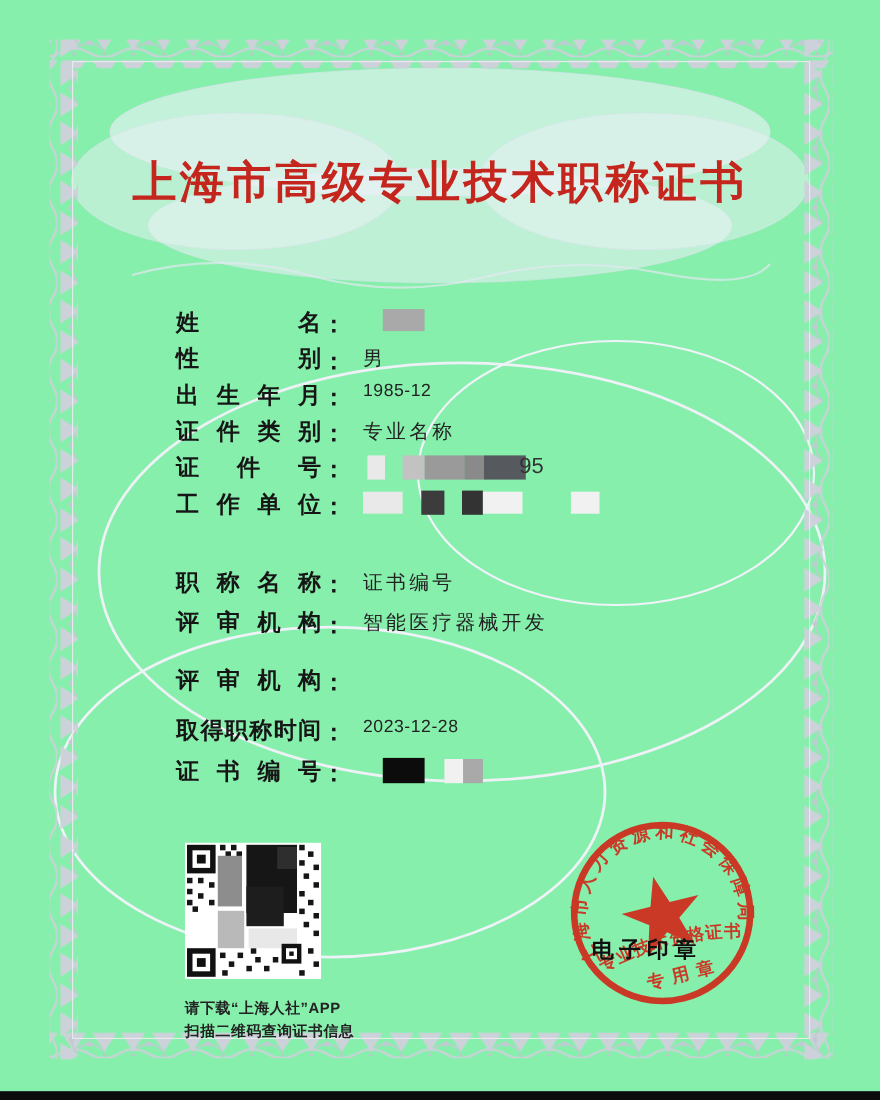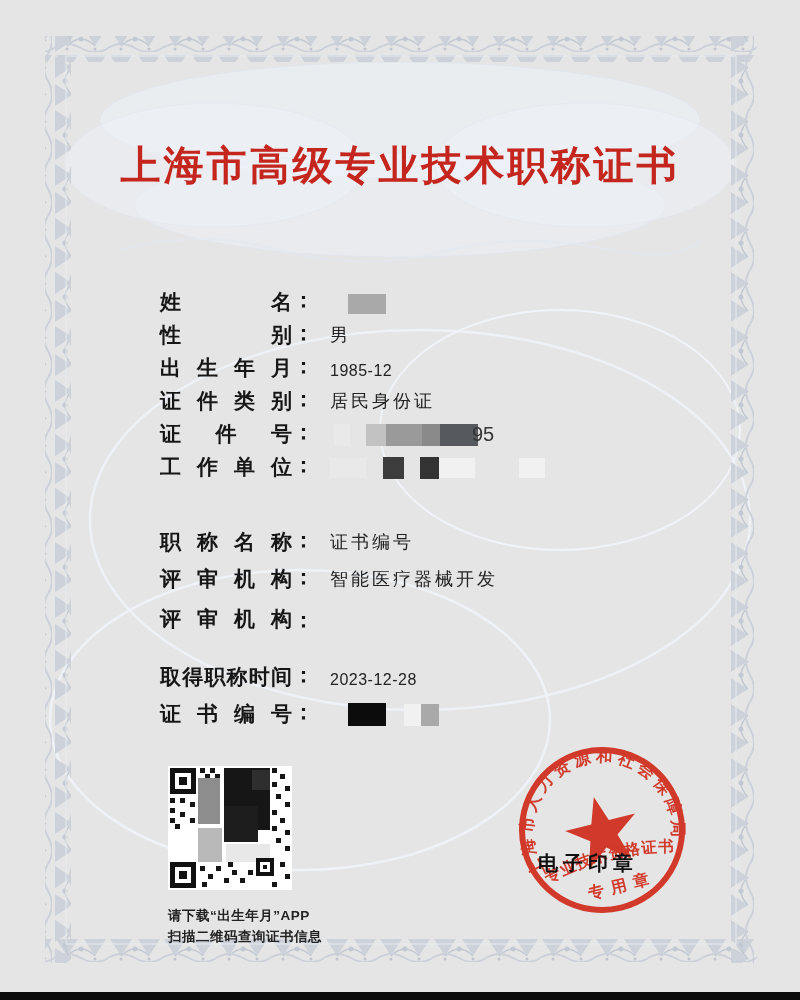--- a/index.html
+++ b/index.html
@@ -14,7 +14,7 @@
     position:relative;
     overflow:hidden;
   }
-  .paper{position:absolute;inset:0;background:#e5e5e5;}
+  .paper{position:absolute;inset:0;background:#86efac;}
   svg.deco{position:absolute;left:0;top:0;width:800px;height:1000px;pointer-events:none;}
 
   .cert-title{

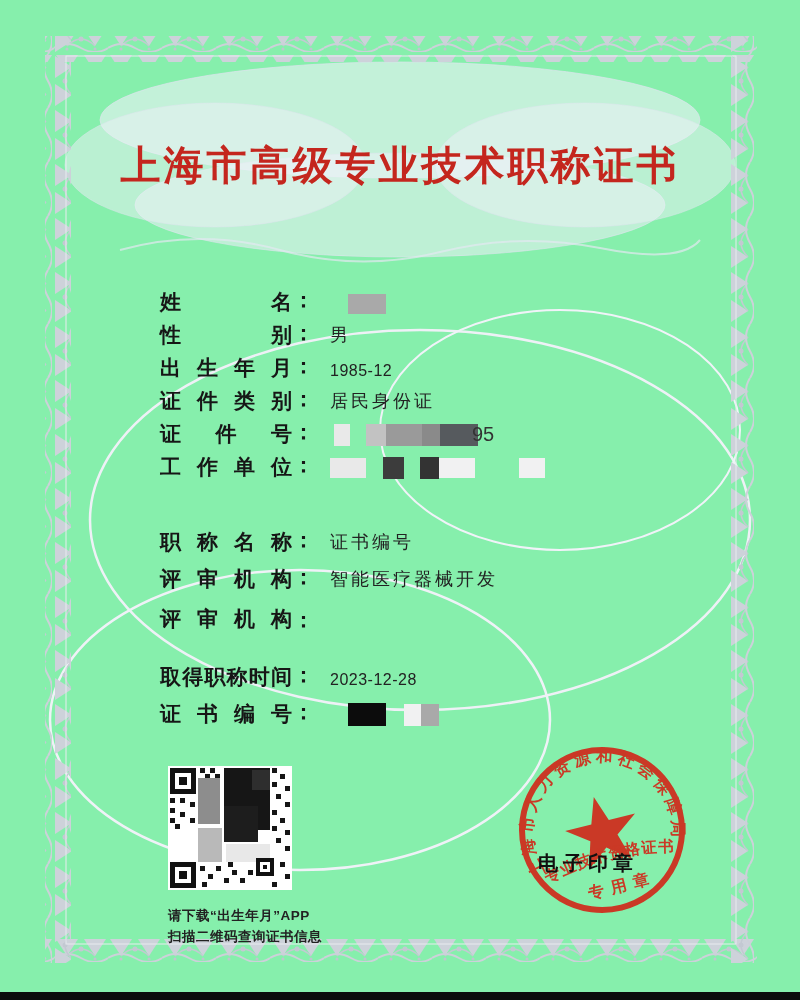--- a/index.html
+++ b/index.html
@@ -27,7 +27,7 @@
   }
 
   .fields{position:absolute;left:160px;top:281px;width:540px;}
-  .row{display:flex;align-items:flex-end;height:33px;}
+  .row{display:flex;align-items:flex-start;height:33px;}
   .row.tall{height:37px;}
   .row.wrap{align-items:flex-start;height:auto;min-height:37px;}
   .row.block-gap{margin-top:38px;}

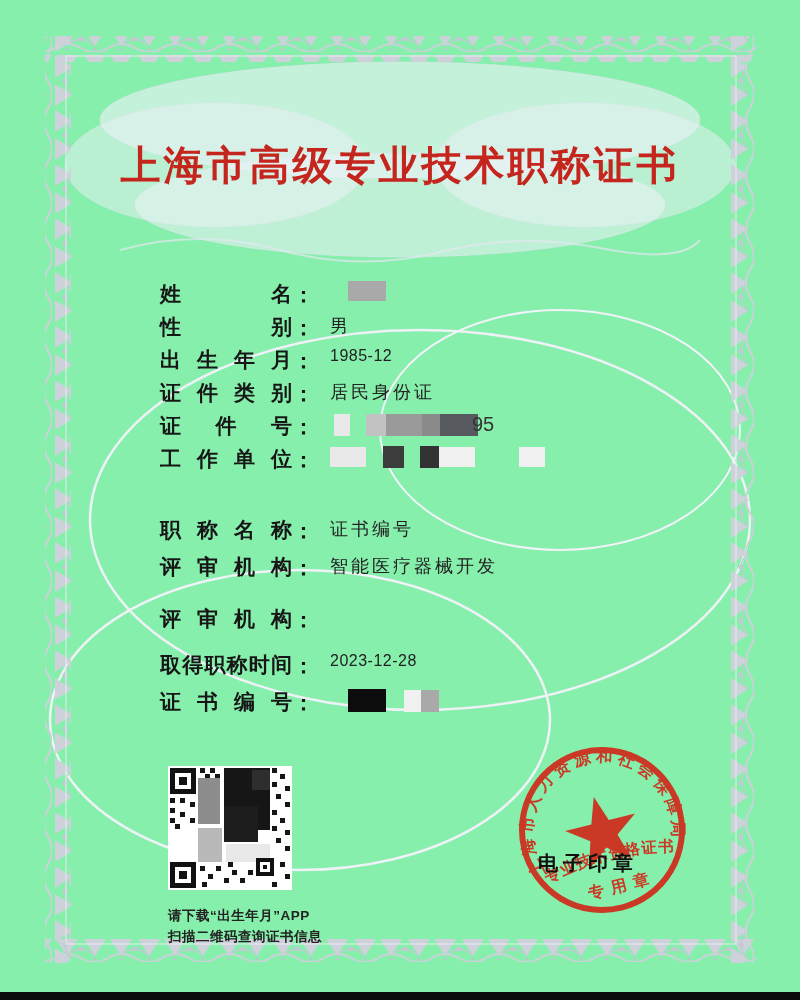--- a/index.html
+++ b/index.html
@@ -160,7 +160,7 @@
     <div class="row">
       <span class="lbl">证件类别</span>
         <span class="colon">：</span>
-      <span class="val kai">居民身份证</span>
+      <span class="val kai">专业名称</span>
     </div>
 
     <div class="row">

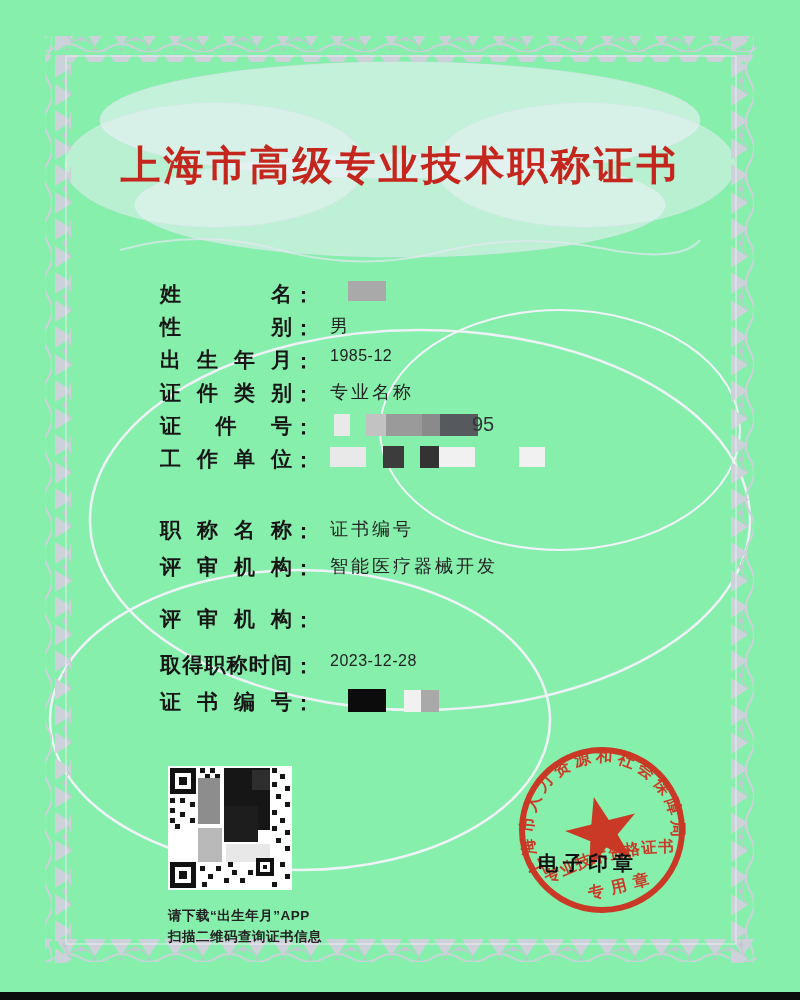--- a/index.html
+++ b/index.html
@@ -291,7 +291,7 @@
       <rect x="95" y="99" width="4" height="4" fill="#111"></rect>
     </svg>
     <div class="qr-caption">
-      <div>请下载“出生年月”APP</div>
+      <div>请下载“上海人社”APP</div>
       <div>扫描二维码查询证书信息</div>
     </div>
   </div>

